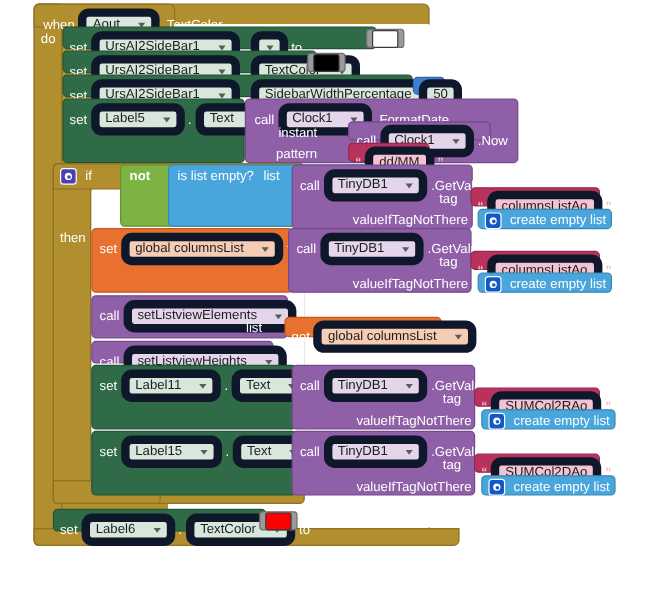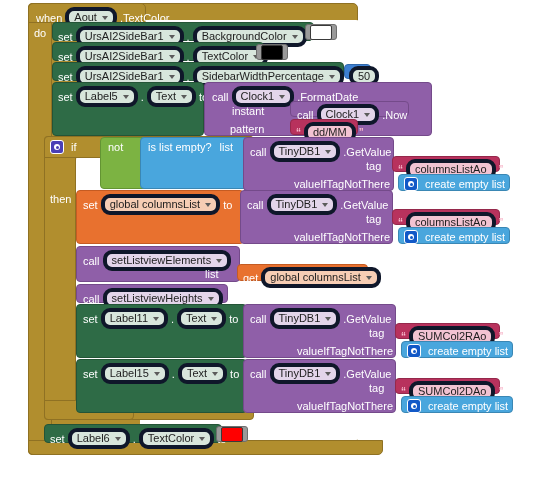--- a/index.html
+++ b/index.html
@@ -31,9 +31,9 @@
 
   
   .field{
-    display:inline-flex;align-items:center;gap:4px;
+    display:inline-flex;align-items:center;gap:14px;
     background:#d8e6dc;color:#1d1d1d;
-    border:4px solid #0f172a;border-radius:9px;
+    border:7px solid #0f172a;border-radius:9px;
     padding:0 5px;height:13px;line-height:13px;
     font-size:11px;white-space:nowrap;vertical-align:middle;
   }

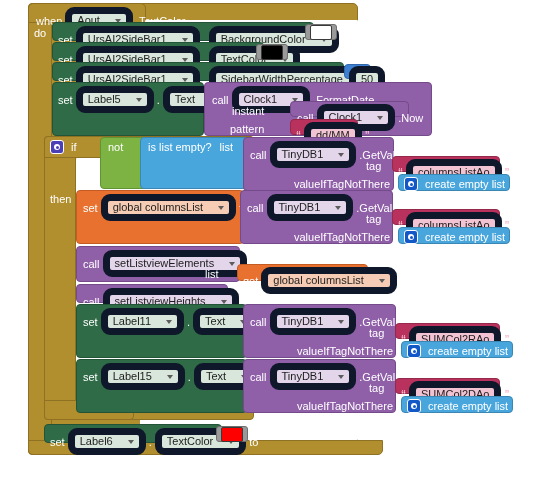--- a/index.html
+++ b/index.html
@@ -108,7 +108,6 @@
     </span>
     <span class="kw">.</span>
     <span class="field">
-      <span>BackgroundColor</span>
         <span class="caret"></span>
     </span>
     <span class="kw">to</span>

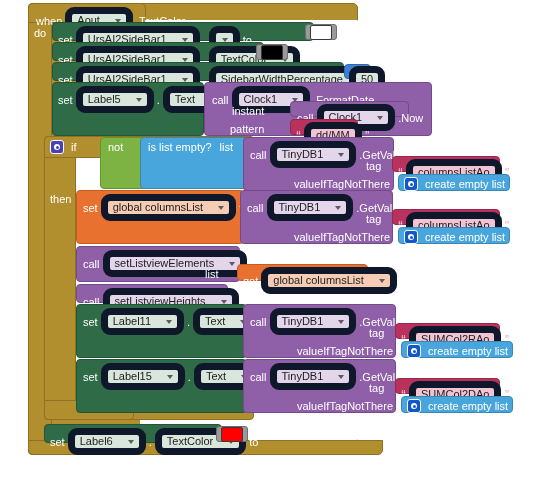--- a/index.html
+++ b/index.html
@@ -220,7 +220,7 @@
   </div>
 
   <div class="blk c-logic" style="left:100px;top:137px;width:206px;height:52px;"></div>
-  <div class="row" style="left:108px;top:141px;">
+  <div class="row" style="left:108px;top:141px;font-weight:bold;">
     <span class="kw">not</span>
   </div>
 

